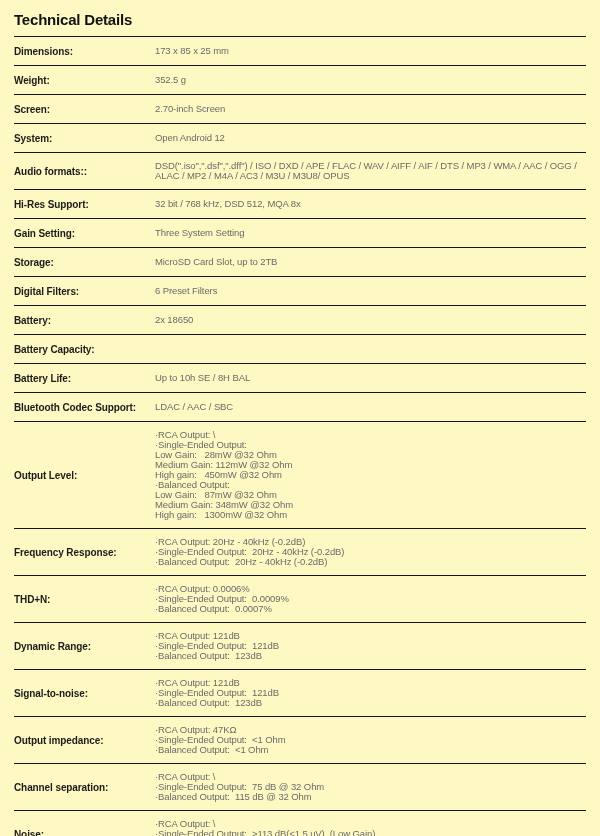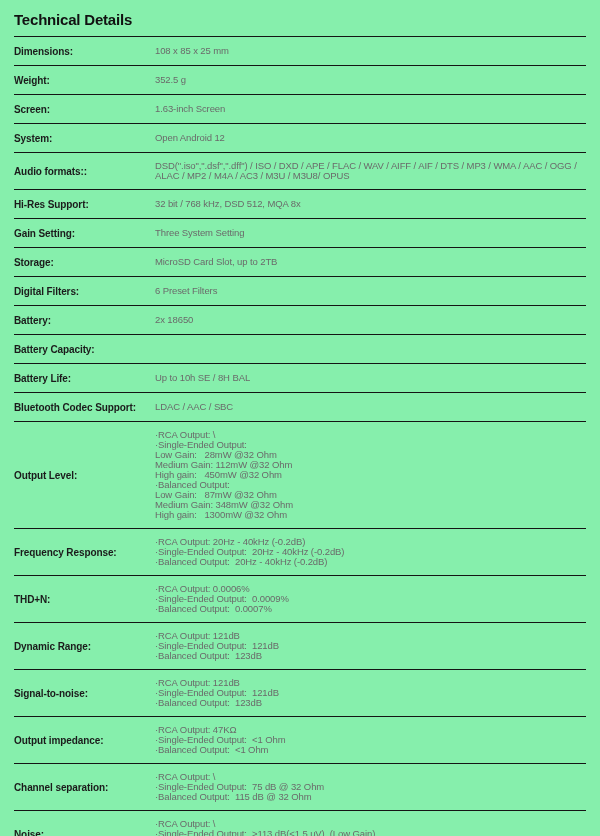--- a/index.html
+++ b/index.html
@@ -11,7 +11,7 @@
   .page {
     width: 600px;
     height: 836px;
-    background: #86efac;
+    background: #fef9c3;
     padding: 0 14px;
     overflow: hidden;
   }

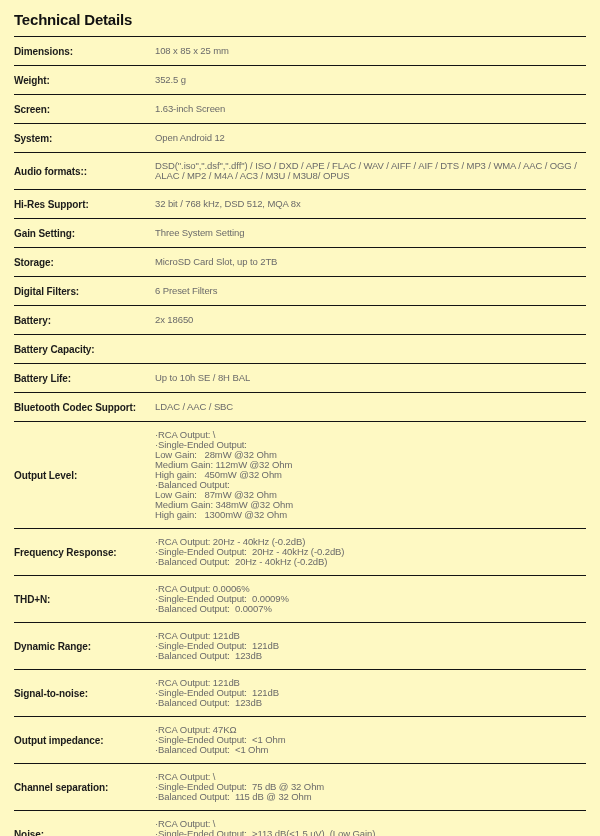--- a/index.html
+++ b/index.html
@@ -60,7 +60,7 @@
 
     <div class="spec-row">
       <div class="spec-label">Dimensions:</div>
-      <div class="spec-value">108 x 85 x 25 mm</div>
+      <div class="spec-value">173 x 85 x 25 mm</div>
     </div>
 
     <div class="spec-row">

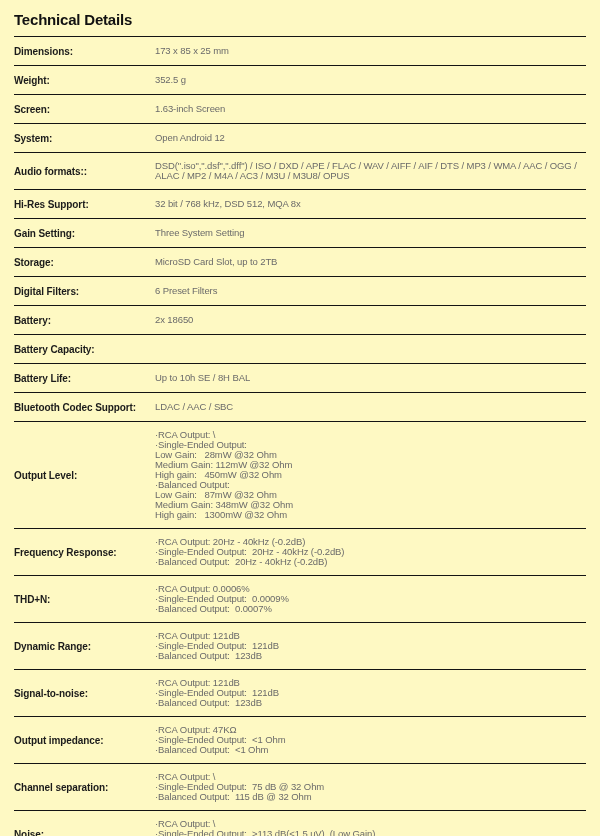--- a/index.html
+++ b/index.html
@@ -70,7 +70,7 @@
 
     <div class="spec-row">
       <div class="spec-label">Screen:</div>
-      <div class="spec-value">1.63-inch Screen</div>
+      <div class="spec-value">2.70-inch Screen</div>
     </div>
 
     <div class="spec-row">

